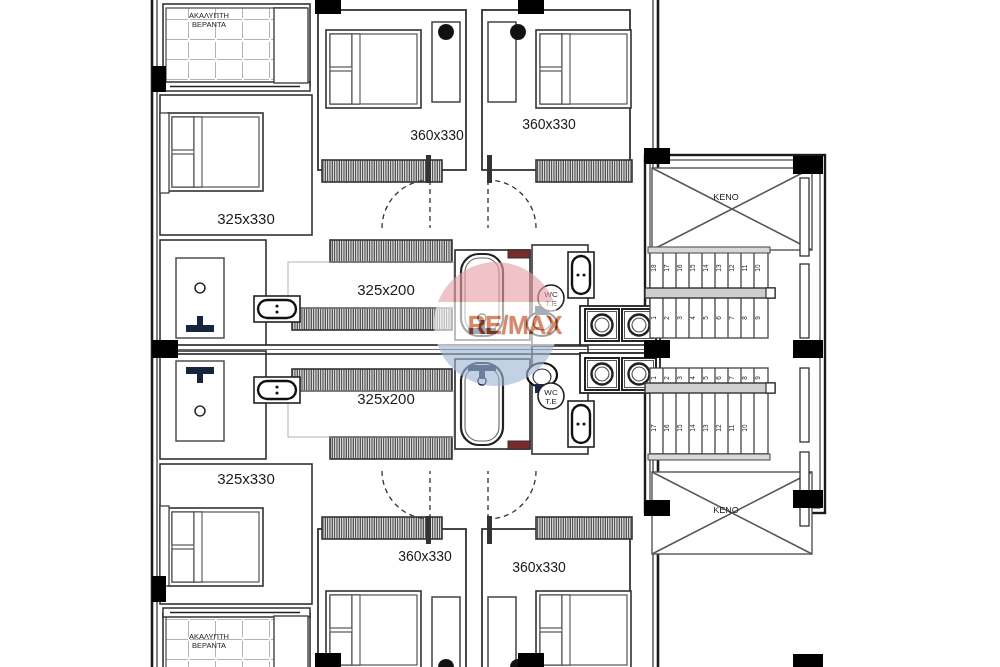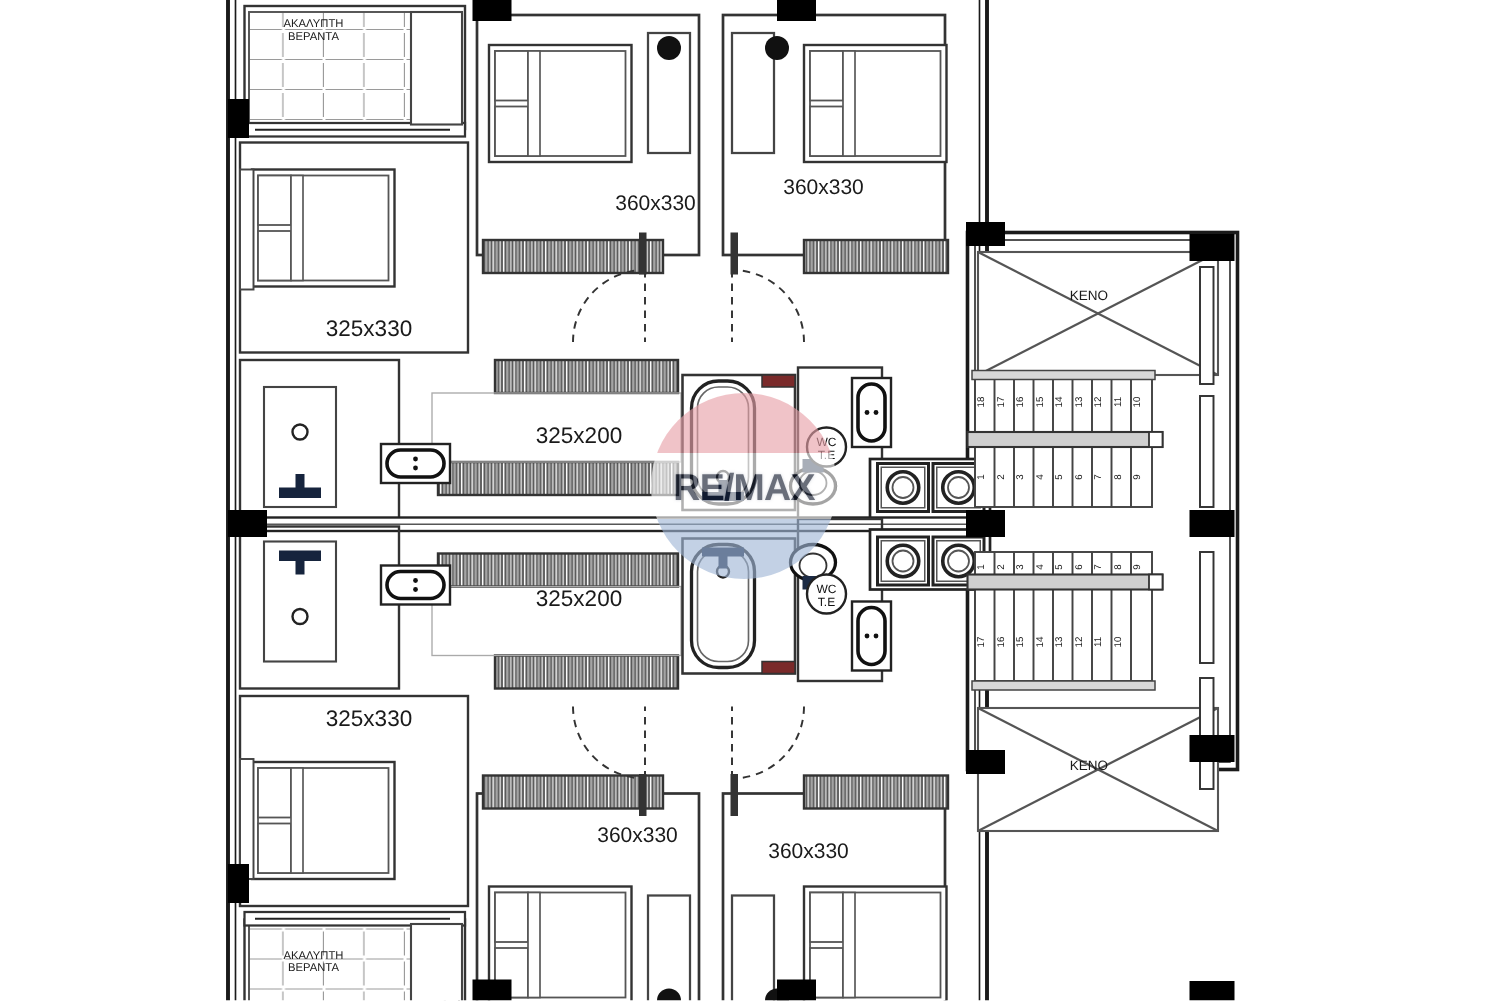--- a/index.html
+++ b/index.html
@@ -30,12 +30,12 @@
     position: absolute;
     left: 0; right: 0; top: 50%;
     margin-top: -13px;
-    text-align: center;
+    text-align: right;
     font-family: "Liberation Sans", sans-serif;
     font-weight: bold;
     font-size: 25px;
     letter-spacing: -.5px;
-    color: #0f172a;
+    color: #c2410c;
     text-shadow: 0 0 2px rgba(120,130,150,.55);
   }
 </style>

